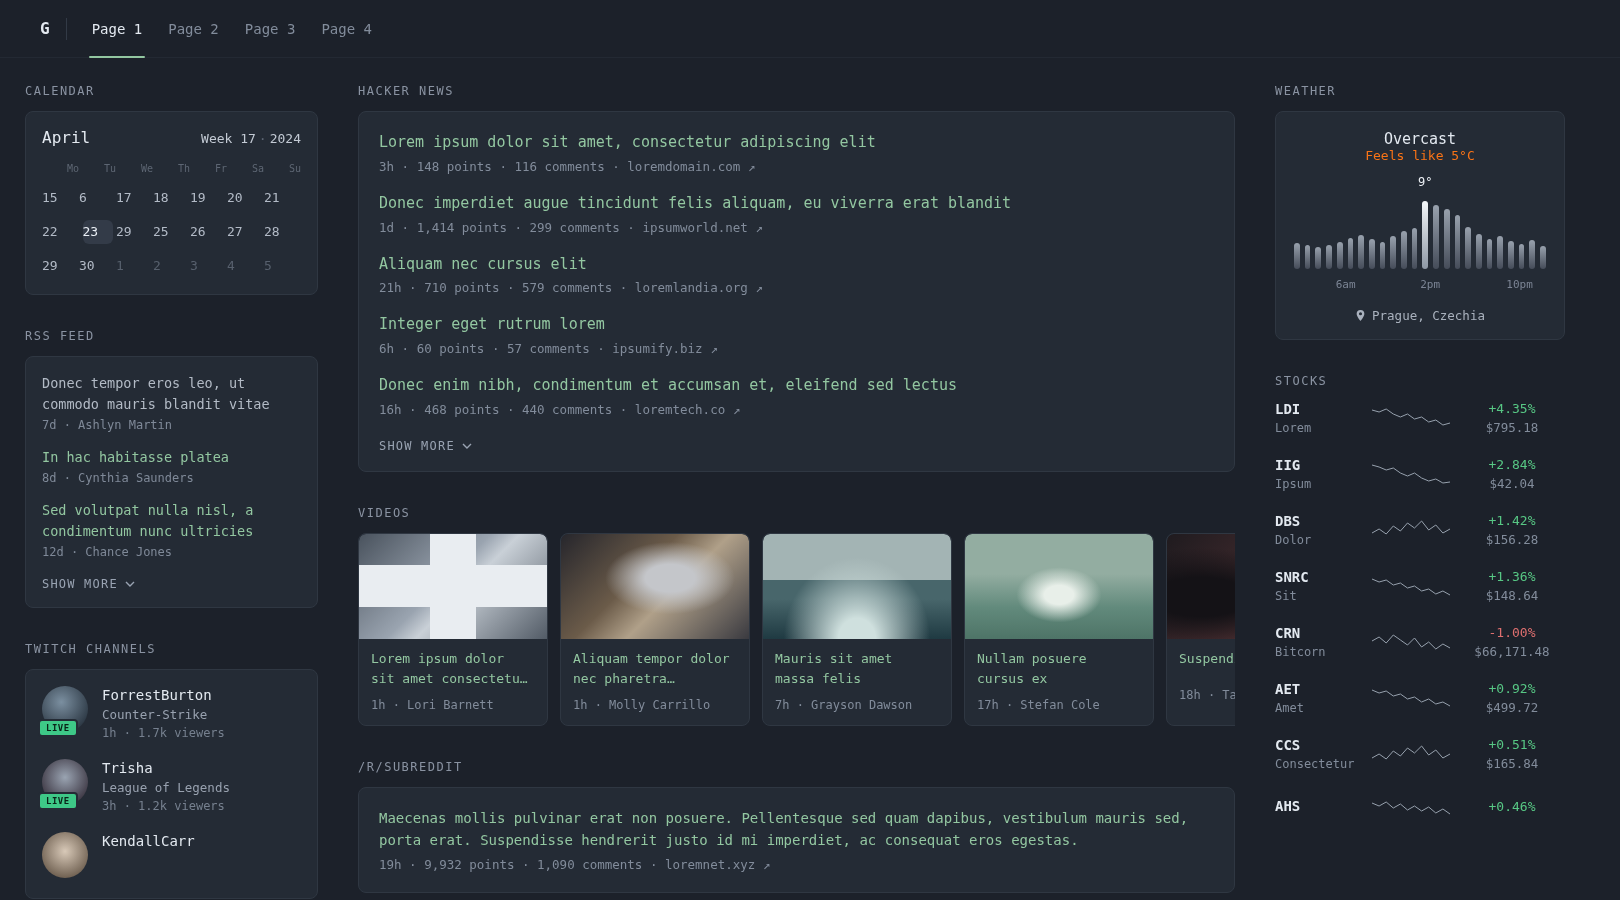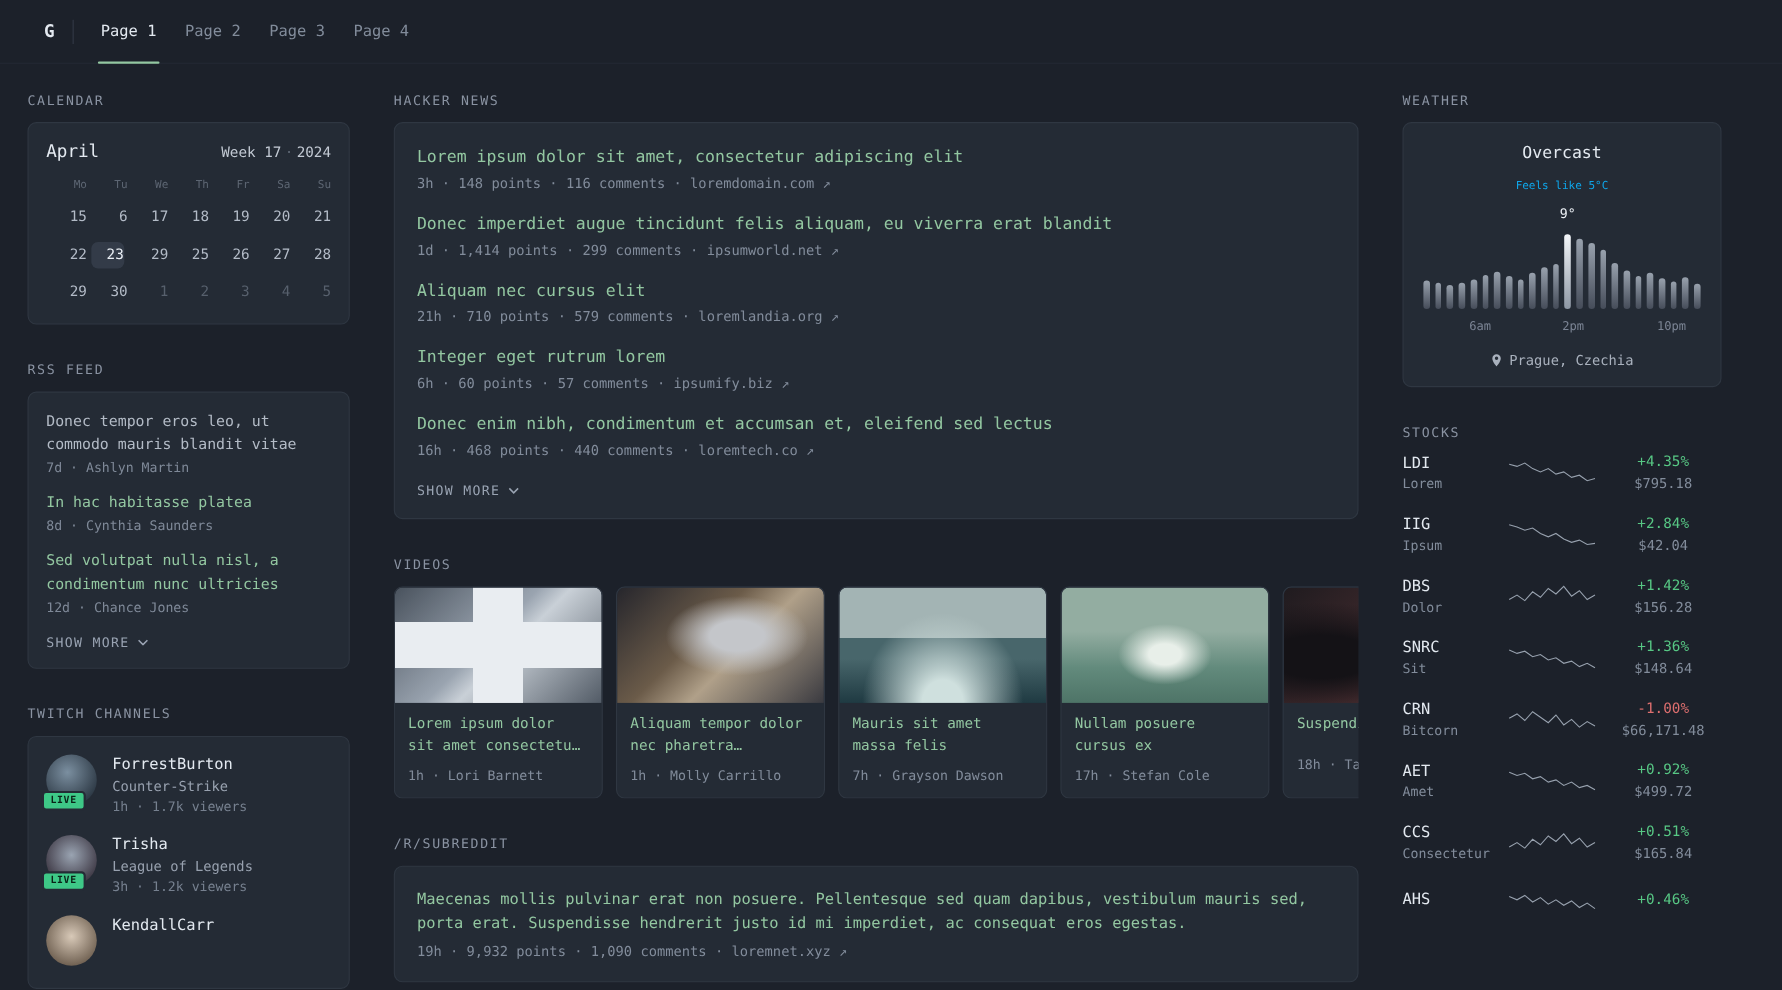--- a/index.html
+++ b/index.html
@@ -87,7 +87,7 @@
   
   .weather-card{padding:18px 18px 16px;text-align:center}
   .w-cond{font-size:15px;color:var(--bright)}
-  .w-feels{font-size:10px;color:#0ea5e9;margin-top:16px}
+  .w-feels{font-size:13px;color:#f97316;margin-top:0}
   .weather-chart{position:relative;padding-top:22px;margin-top:12px}
   .w-temp{position:absolute;top:0;transform:translateX(-50%);font-size:12px;color:#edf1f6}
   .w-bars{display:flex;align-items:flex-end;gap:5px;height:72px}

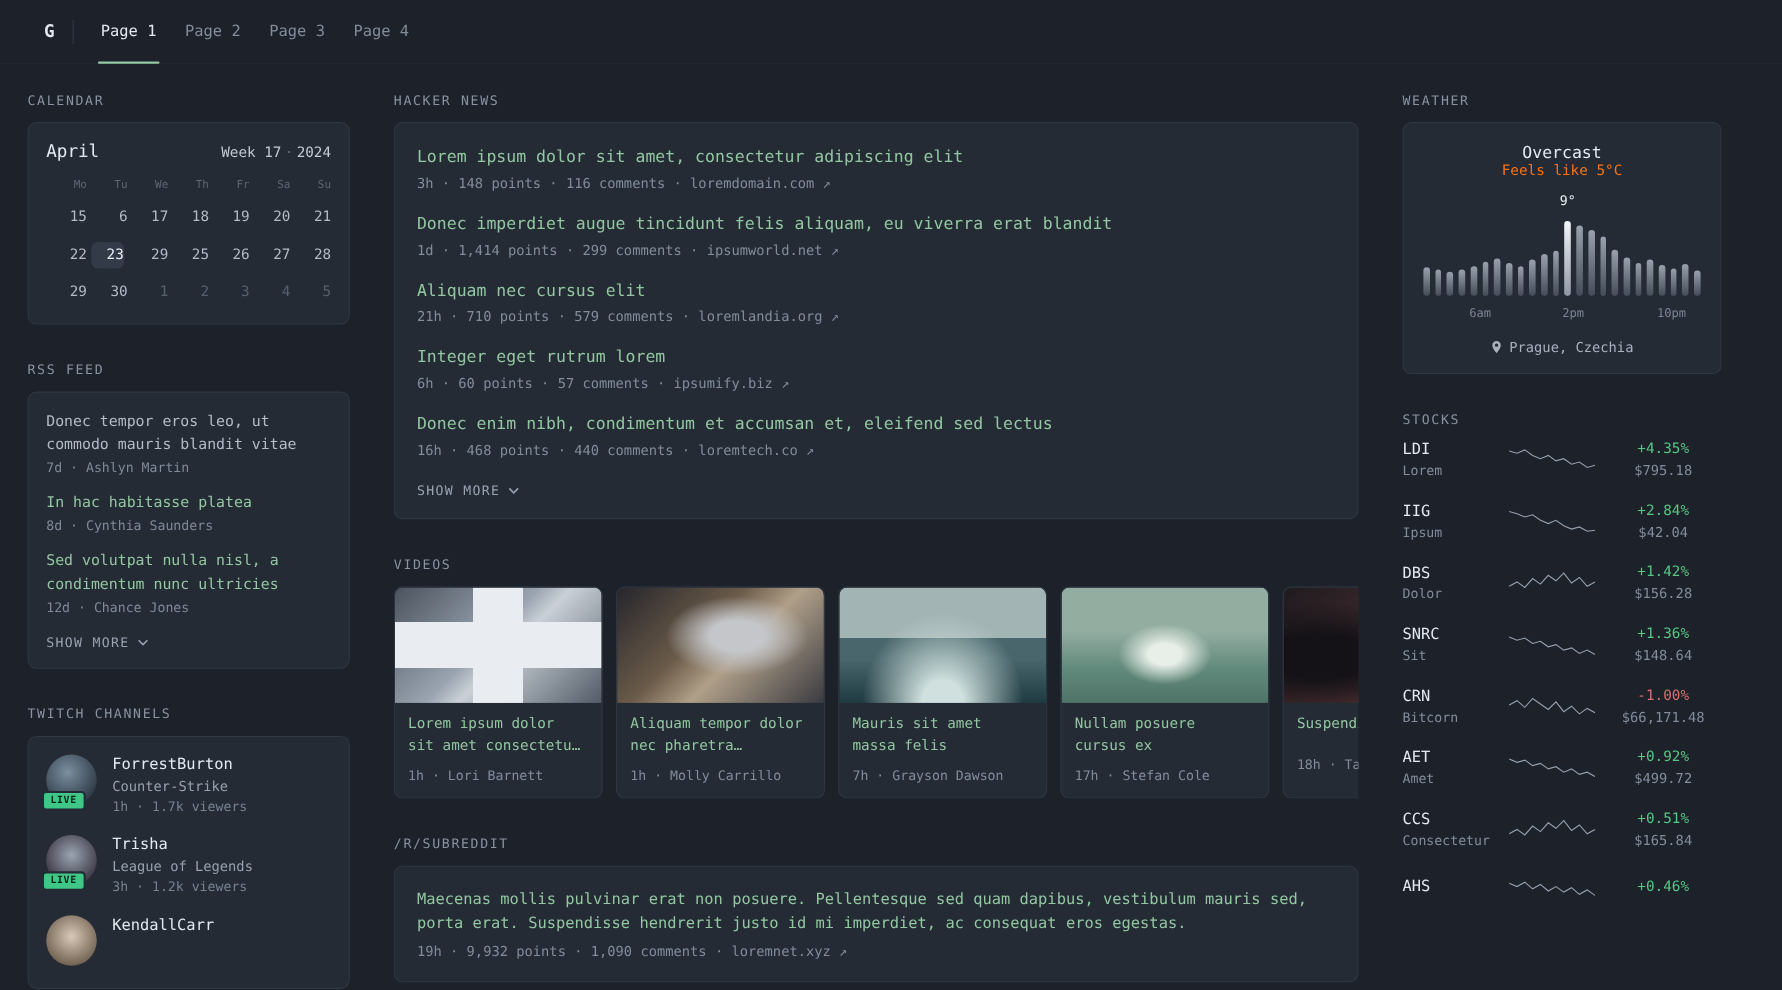--- a/index.html
+++ b/index.html
@@ -44,7 +44,7 @@
   .cal-weekyear .sep{color:var(--faint);margin:0 3px}
   .cal-grid{display:grid;grid-template-columns:repeat(7,1fr);row-gap:10px}
   .cal-dow{font-size:10px;color:var(--faint);text-align:right;line-height:14px}
-  .cal-day{font-size:13px;color:#b3bbc7;text-align:right;line-height:24px;height:24px}
+  .cal-day{font-size:13px;color:#b3bbc7;text-align:left;line-height:24px;height:24px}
   .cal-day--out{color:#57606d}
   .cal-day--selected{background:#333b48;border-radius:6px;width:30px;margin:0 auto;color:#eaeff5}
   

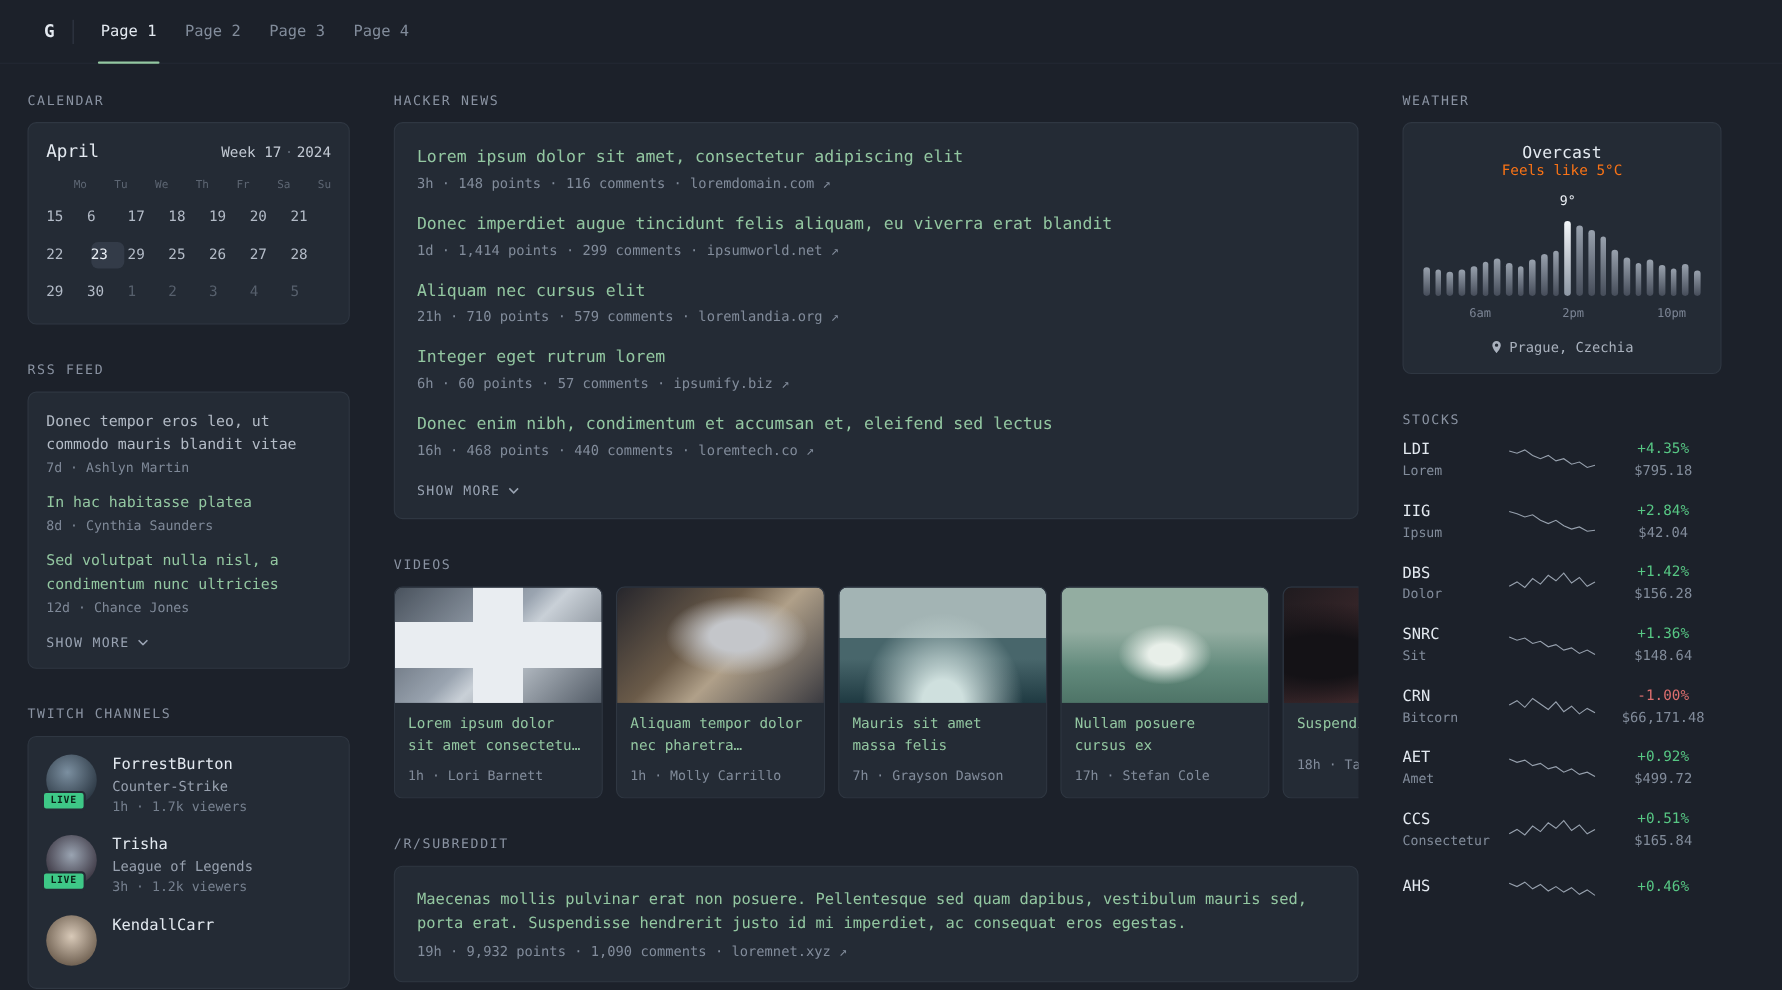--- a/index.html
+++ b/index.html
@@ -99,7 +99,7 @@
   
   .stock-row{display:flex;align-items:center;margin-bottom:22px;cursor:pointer}
   .stock-id{width:88px;min-width:0}
-  .stock-ticker{font-size:14px;font-weight:normal;color:var(--bright)}
+  .stock-ticker{font-size:14px;font-weight:bold;color:var(--bright)}
   .stock-name{font-size:12px;color:var(--muted);margin-top:4px;white-space:nowrap}
   .stock-spark{flex:0 0 80px;margin:0 8px}
   .stock-right{flex:1;text-align:center}

